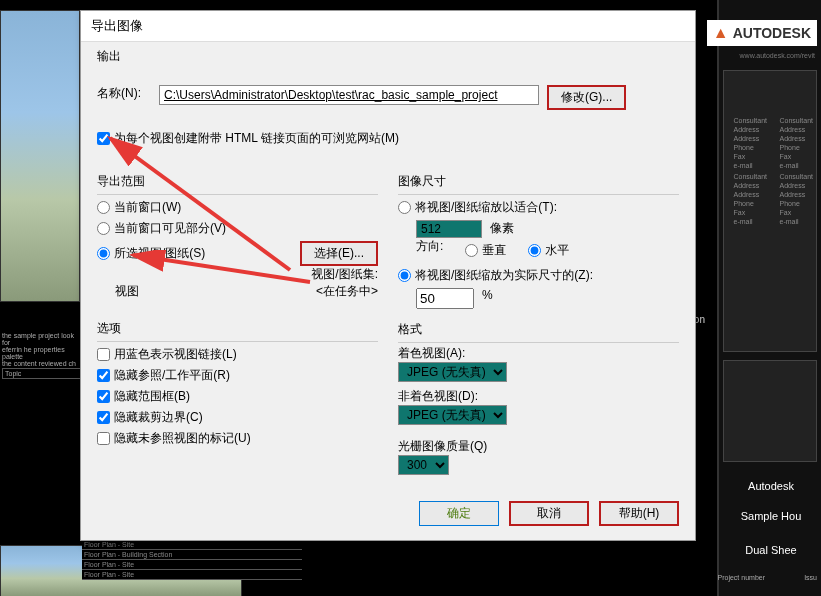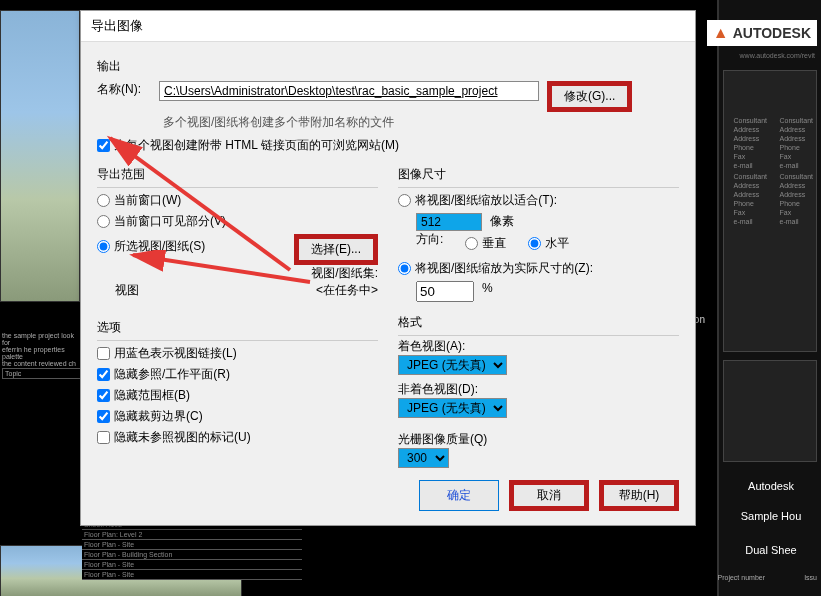--- a/index.html
+++ b/index.html
@@ -6,7 +6,7 @@
 .bg-thumb{position:absolute;background:linear-gradient(180deg,#8ab4d8 0%,#9dc5e8 35%,#b8c8a8 65%,#8a9a7a 100%);border:1px solid #333}
 .dialog{position:absolute;left:80px;top:10px;width:614px;background:#f0f0f0;border:1px solid #999;box-shadow:3px 3px 8px rgba(0,0,0,.4);z-index:10}
 .title-bar{background:#fff;padding:6px 10px;border-bottom:1px solid #ddd;font-size:13px}
-.body{padding:10px 16px 14px;display:flex;flex-direction:column;gap:2px}
+.body{padding:0 16px 14px;display:flex;flex-direction:column;gap:16px}
 .row{display:flex;align-items:flex-start;gap:8px}
 .label-col{width:54px}
 input[type=text]{border:1px solid #888;padding:2px 4px;font-size:12px;background:#fff}

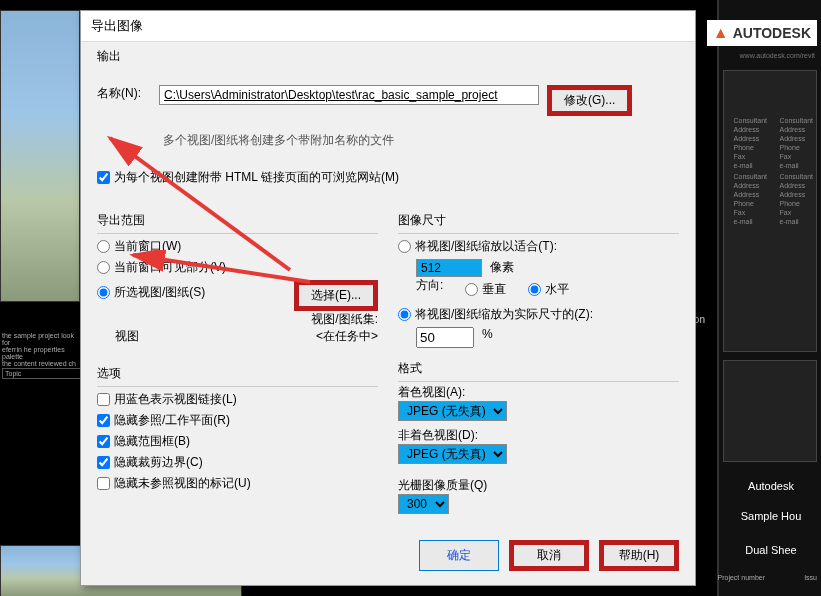--- a/index.html
+++ b/index.html
@@ -11,7 +11,7 @@
 .label-col{width:54px}
 input[type=text]{border:1px solid #888;padding:2px 4px;font-size:12px;background:#fff}
 .path{width:370px;text-decoration:underline}
-button{background:#e9e9e9;border:5px solid #b91c1c;padding:2px 12px;font-size:12px;min-width:60px;cursor:pointer}
+button{background:#e9e9e9;border:2px solid #b91c1c;padding:2px 12px;font-size:12px;min-width:60px;cursor:pointer}
 button.primary{border:1px solid #0078d7;color:#1d4ed8}
 .columns{display:flex;gap:20px}
 .col{flex:1}

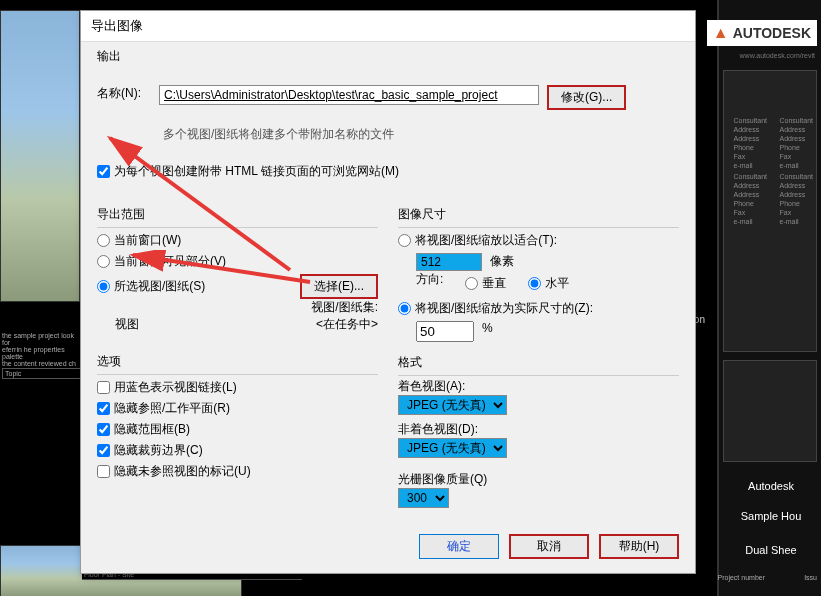--- a/index.html
+++ b/index.html
@@ -121,10 +121,6 @@
       <input type="text" class="path" value="C:\Users\Administrator\Desktop\test\rac_basic_sample_project" style="">
       <button>修改(G)...</button>
     </div>
-    <div class="row">
-        <span class="label-col"></span>
-        <span class="note">多个视图/图纸将创建多个带附加名称的文件</span>
-      </div>
     <label class="check">
         <input type="checkbox" checked="" style="">
         <span>为每个视图创建附带 HTML 链接页面的可浏览网站(M)</span>

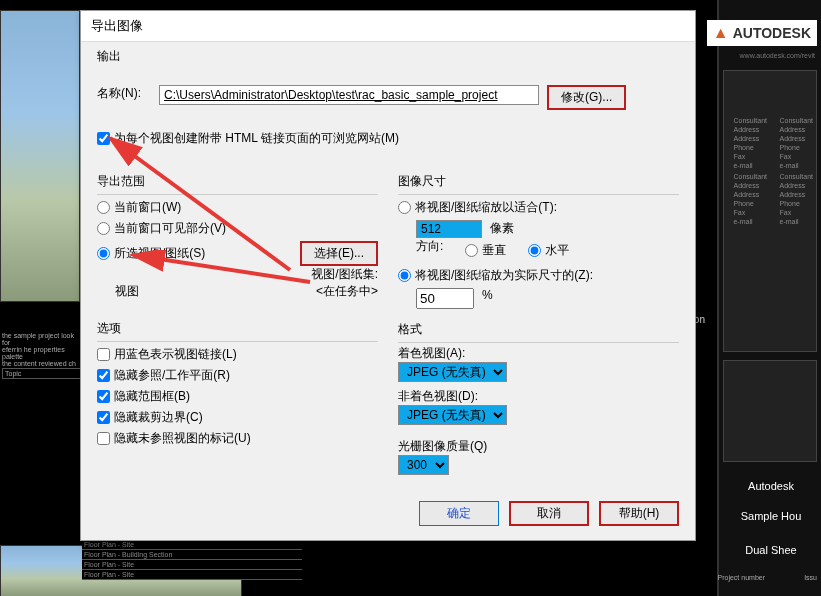--- a/index.html
+++ b/index.html
@@ -19,7 +19,7 @@
 .radio,.check{display:flex;align-items:center;gap:4px;margin:4px 0}
 input[type=radio],input[type=checkbox]{margin:0}
 .sub{margin-left:18px}
-select,input.num{border:1px solid #888;padding:1px 4px;font-size:12px;background:#0ea5e9}
+select,input.num{border:1px solid #888;padding:1px 4px;font-size:12px;background:#0f766e}
 .num{width:56px}
 .spin{width:50px}
 .note{color:#555;margin-left:4px}

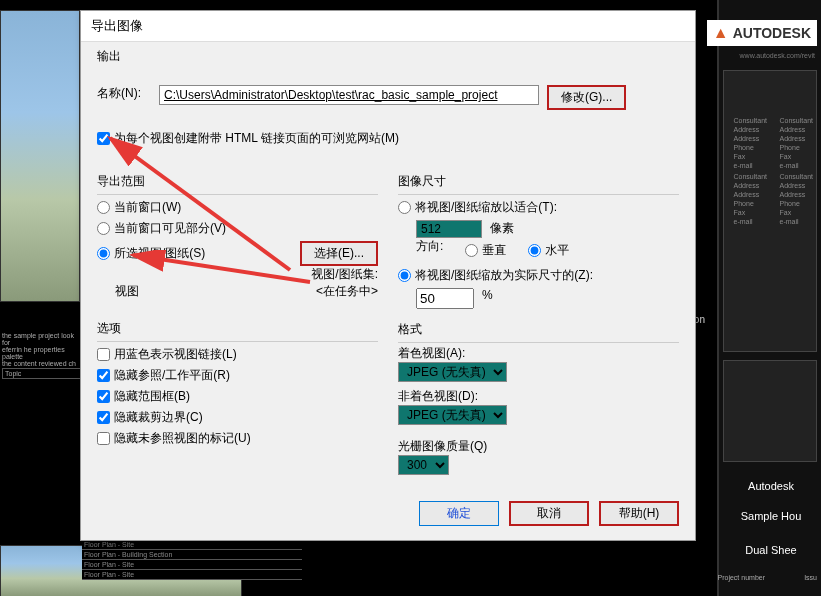--- a/index.html
+++ b/index.html
@@ -12,7 +12,7 @@
 input[type=text]{border:1px solid #888;padding:2px 4px;font-size:12px;background:#fff}
 .path{width:370px;text-decoration:underline}
 button{background:#e9e9e9;border:2px solid #b91c1c;padding:2px 12px;font-size:12px;min-width:60px;cursor:pointer}
-button.primary{border:1px solid #0078d7;color:#1d4ed8}
+button.primary{border:1px solid #0078d7;color:#4d7c0f}
 .columns{display:flex;gap:20px}
 .col{flex:1}
 .group-title{margin:6px 0 4px}

